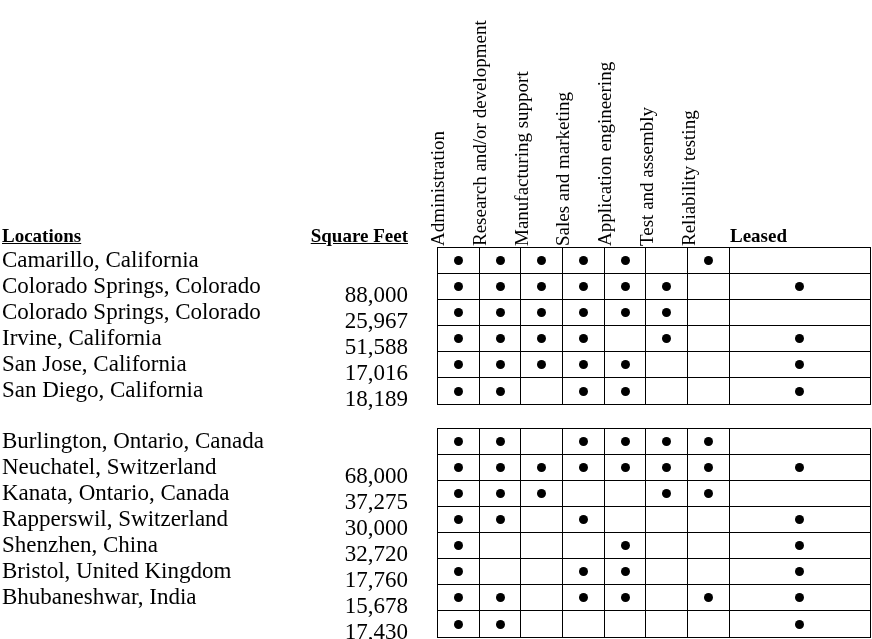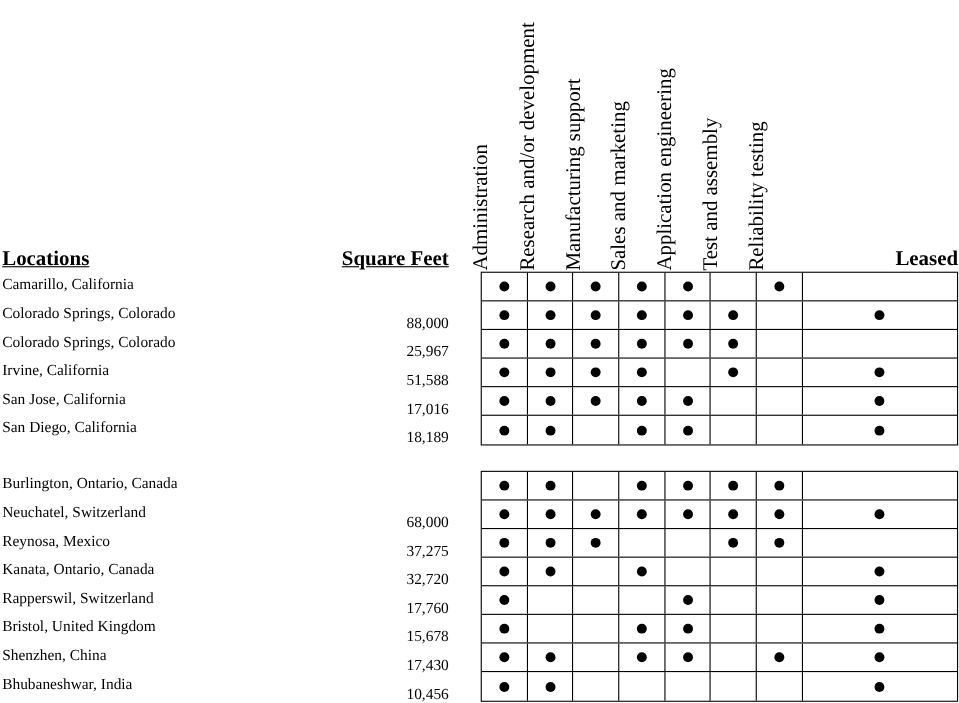--- a/index.html
+++ b/index.html
@@ -30,7 +30,7 @@
   .hlabel.underlined { text-decoration: underline; }
   .h-locations { left: 2px; }
   .h-sqft { left: 280px; width: 128px; text-align: right; }
-  .h-leased { left: 730px; width: 141px; text-align: right; }
+  .h-leased { left: 730px; width: 141px; text-align: left; }
   
   .vheader {
     position: absolute;

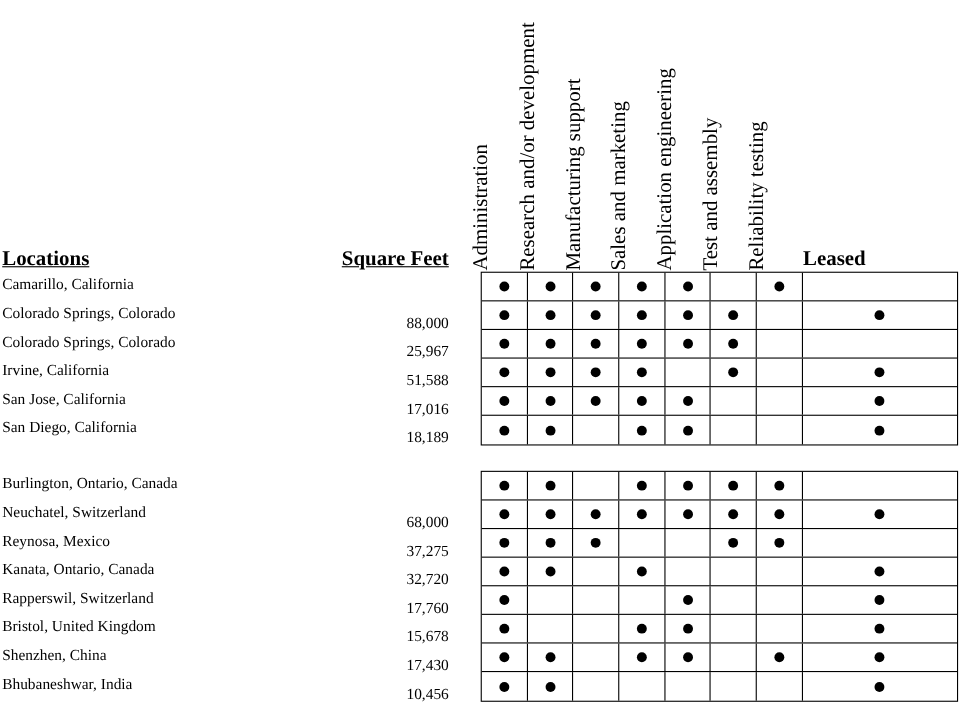--- a/index.html
+++ b/index.html
@@ -62,7 +62,7 @@
   .trow {
     height: 26px;
     line-height: 26px;
-    font-size: 14px;
+    font-size: 23px;
     white-space: nowrap;
   }
   .grid {

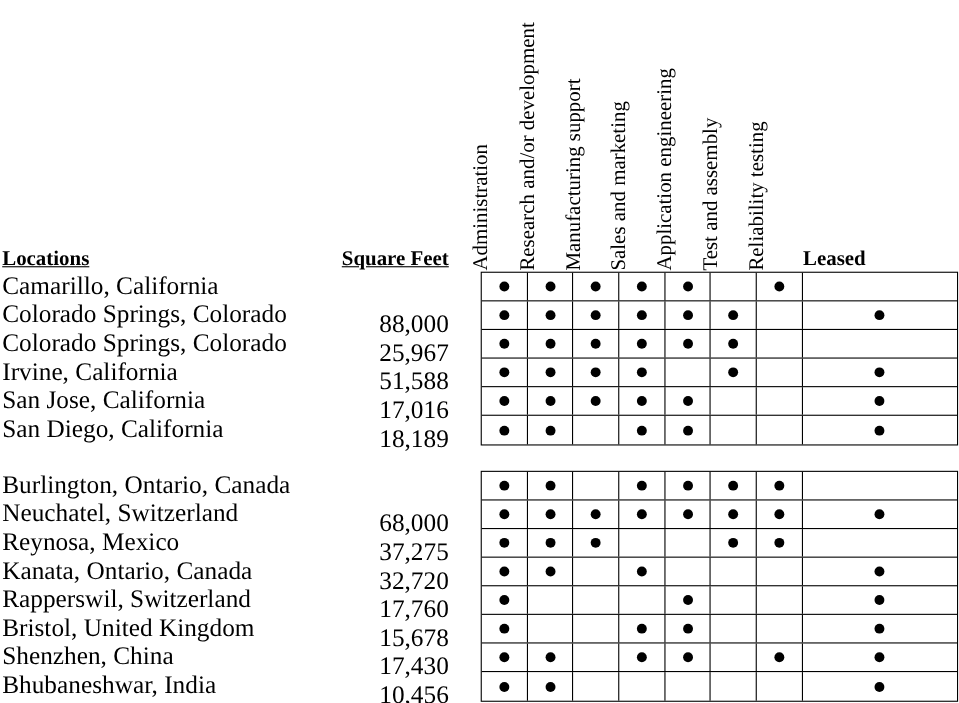--- a/index.html
+++ b/index.html
@@ -272,7 +272,6 @@
     <div class="loc-col">
         <div class="trow">Burlington, Ontario, Canada</div>
         <div class="trow">Neuchatel, Switzerland</div>
-        <div class="trow">Reynosa, Mexico</div>
         <div class="trow">Kanata, Ontario, Canada</div>
         <div class="trow">Rapperswil, Switzerland</div>
         <div class="trow">Bristol, United Kingdom</div>

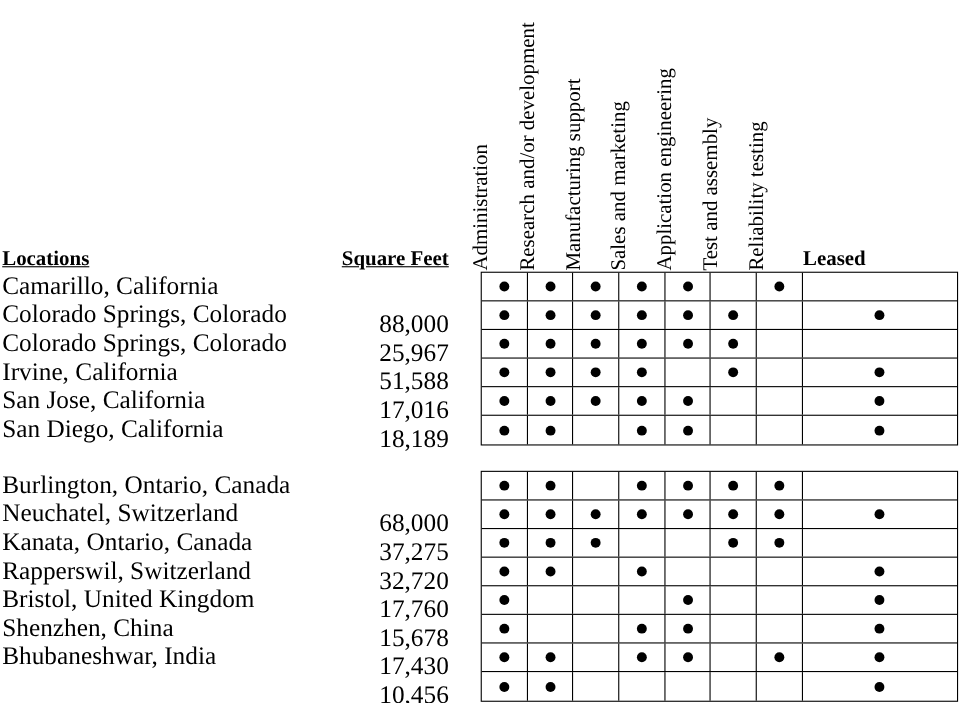--- a/index.html
+++ b/index.html
@@ -281,6 +281,7 @@
     <div class="sqft-col">
         <div class="trow">68,000</div>
         <div class="trow">37,275</div>
+        <div class="trow">30,000</div>
         <div class="trow">32,720</div>
         <div class="trow">17,760</div>
         <div class="trow">15,678</div>

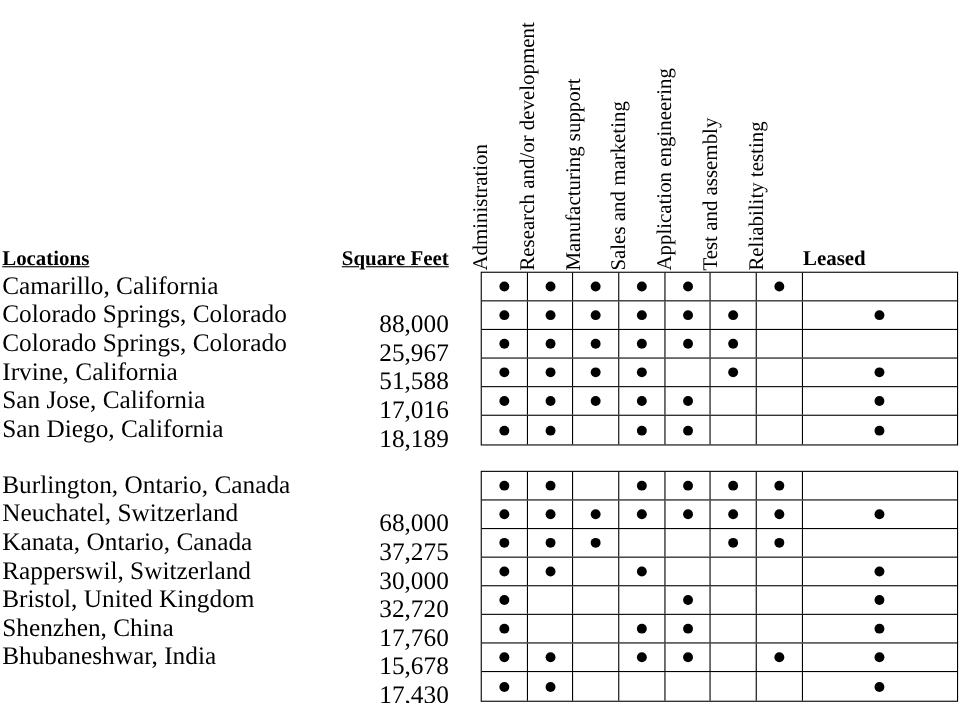--- a/index.html
+++ b/index.html
@@ -274,8 +274,8 @@
         <div class="trow">Neuchatel, Switzerland</div>
         <div class="trow">Kanata, Ontario, Canada</div>
         <div class="trow">Rapperswil, Switzerland</div>
+        <div class="trow">Shenzhen, China</div>
         <div class="trow">Bristol, United Kingdom</div>
-        <div class="trow">Shenzhen, China</div>
         <div class="trow">Bhubaneshwar, India</div>
       </div>
     <div class="sqft-col">

